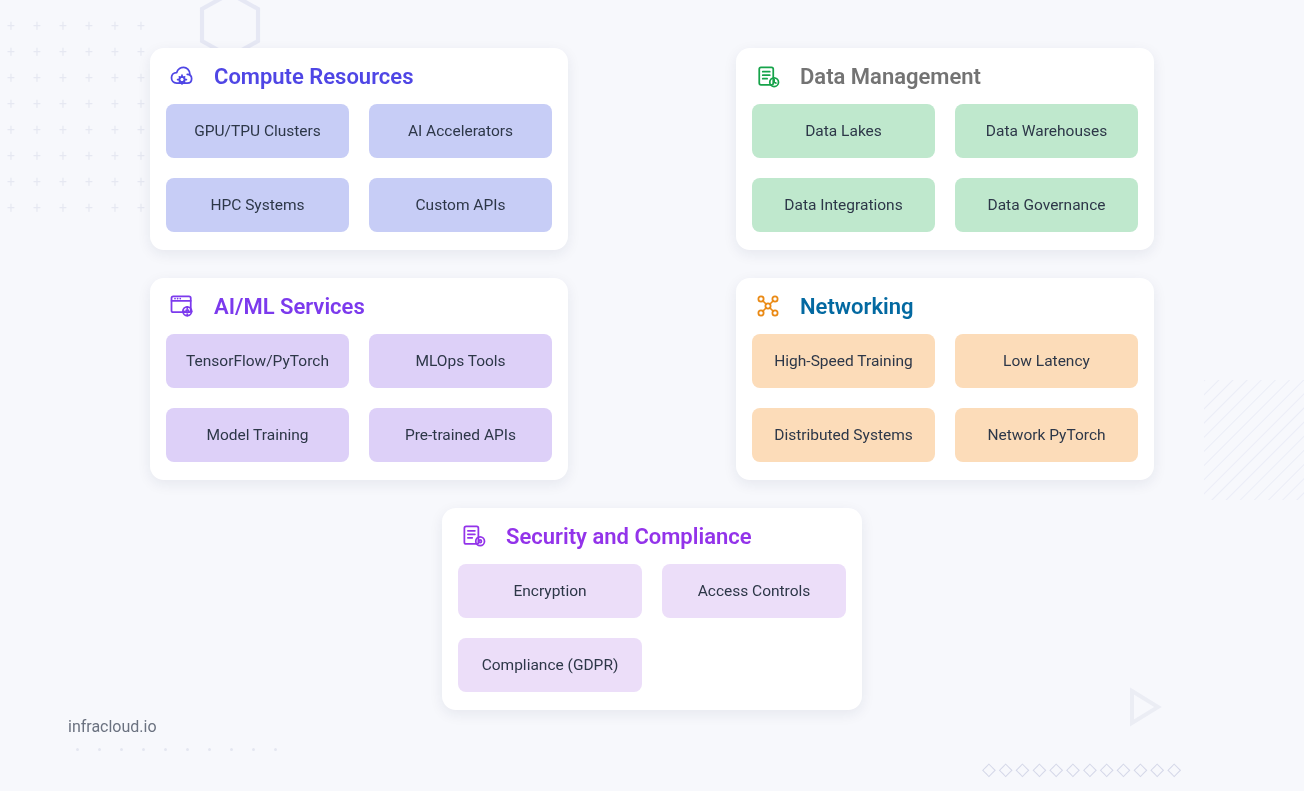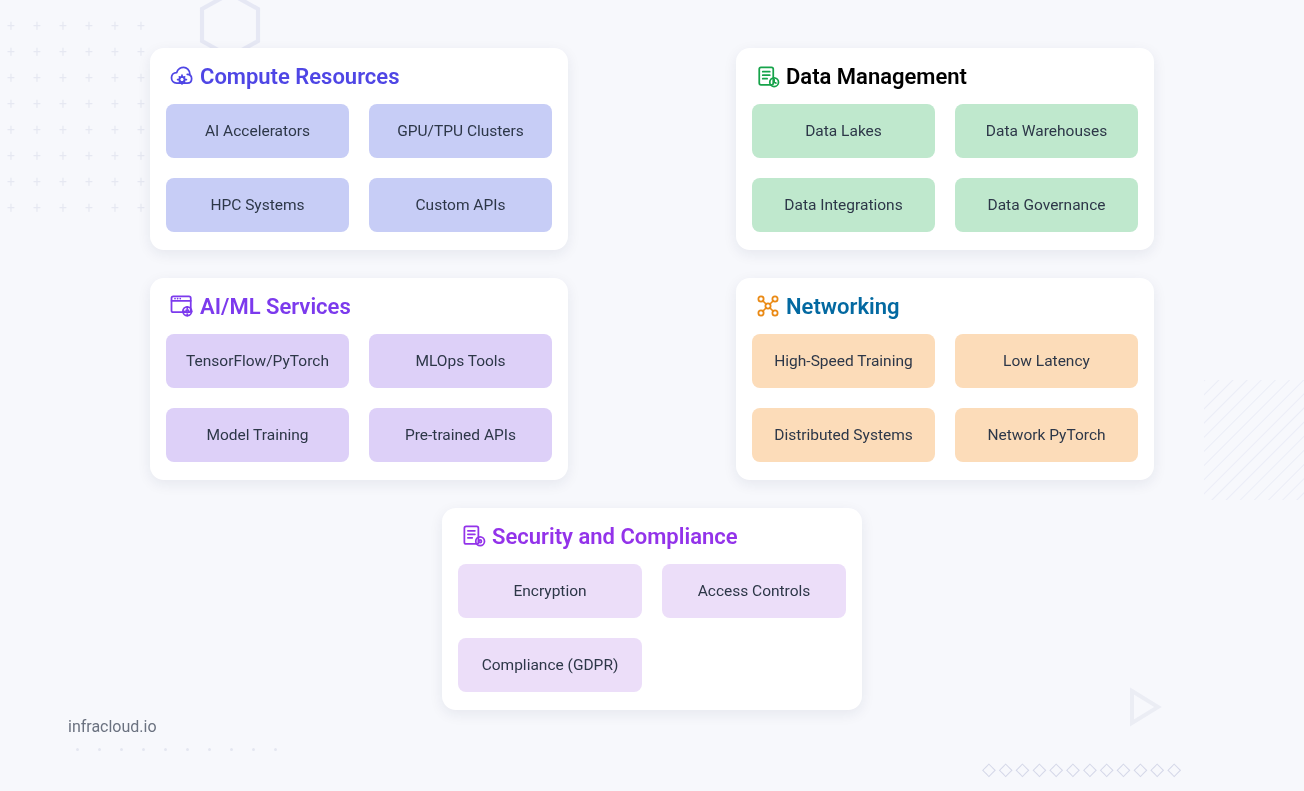--- a/index.html
+++ b/index.html
@@ -60,7 +60,7 @@
     .card-header {
       display: flex;
       align-items: center;
-      gap: 4px;
+      gap: 18px;
       margin-bottom: 14px;
       padding-left: 2px;
     }

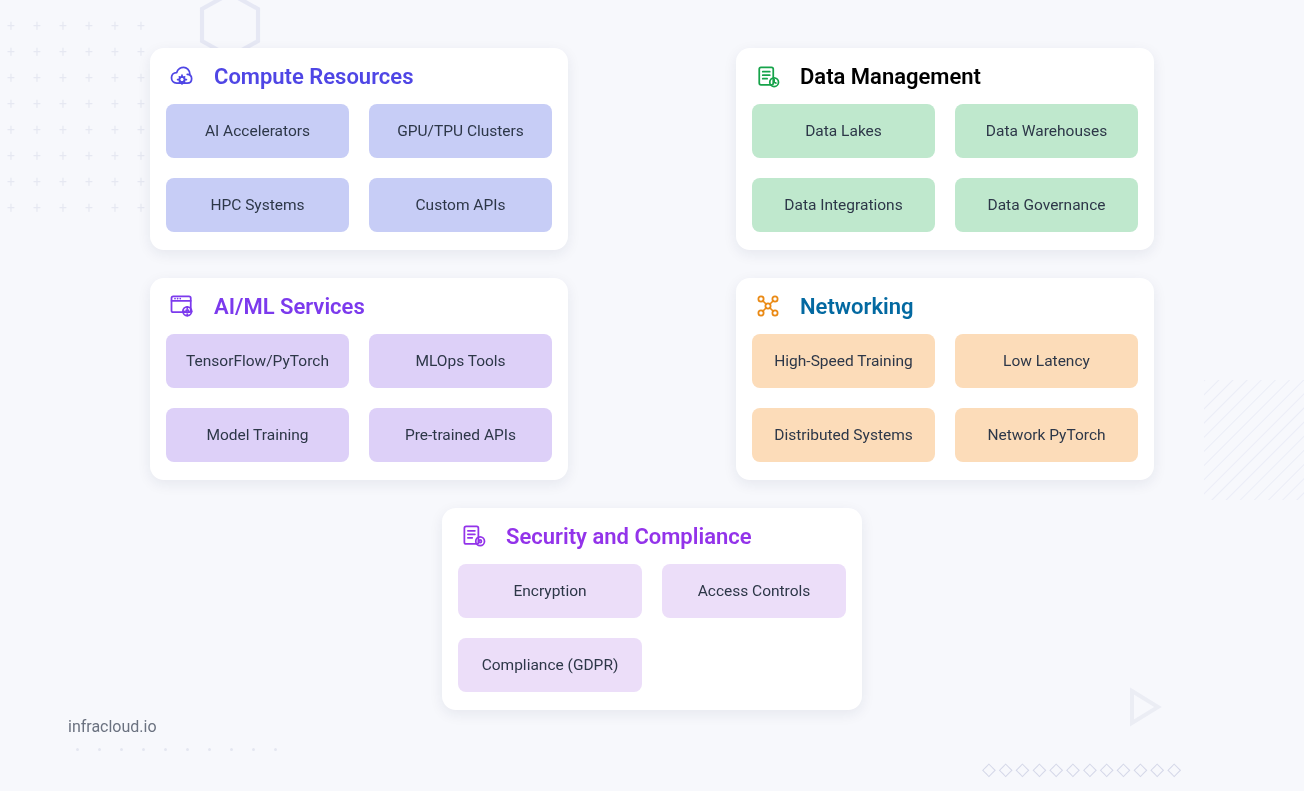--- a/index.html
+++ b/index.html
@@ -94,7 +94,7 @@
     .th-aiml .icon svg { stroke:#7c3aed; }
     .th-aiml .tile { background: #ddd0f8; }
 
-    .th-data .card-title { color: #000000; }
+    .th-data .card-title { color: #737373; }
     .th-data .icon svg { stroke:#16a34a; }
     .th-data .tile { background: #bfe8cd; }
 

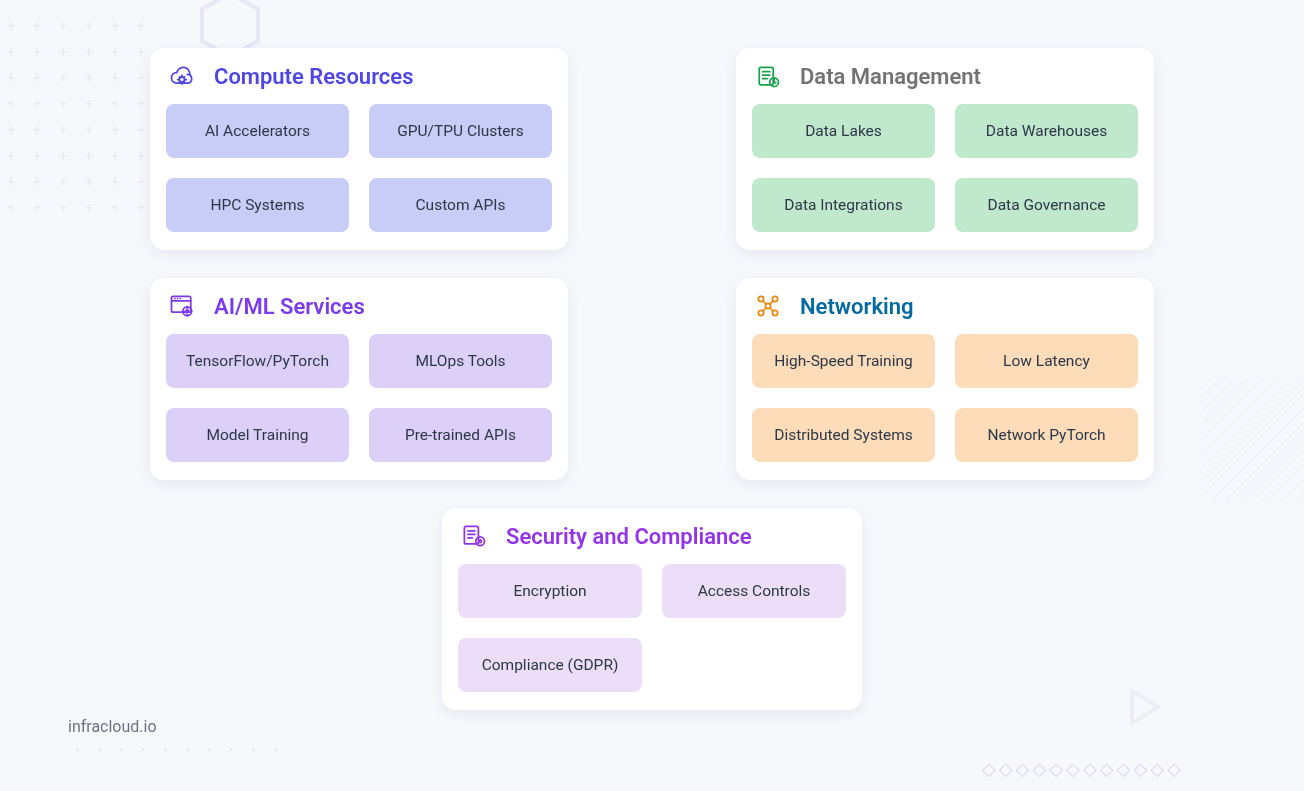--- a/index.html
+++ b/index.html
@@ -210,8 +210,8 @@
         <span class="card-title">Compute Resources</span>
       </div>
       <div class="tiles">
+        <div class="tile">GPU/TPU Clusters</div>
         <div class="tile">AI Accelerators</div>
-        <div class="tile">GPU/TPU Clusters</div>
         <div class="tile">HPC Systems</div>
         <div class="tile">Custom APIs</div>
       </div>

